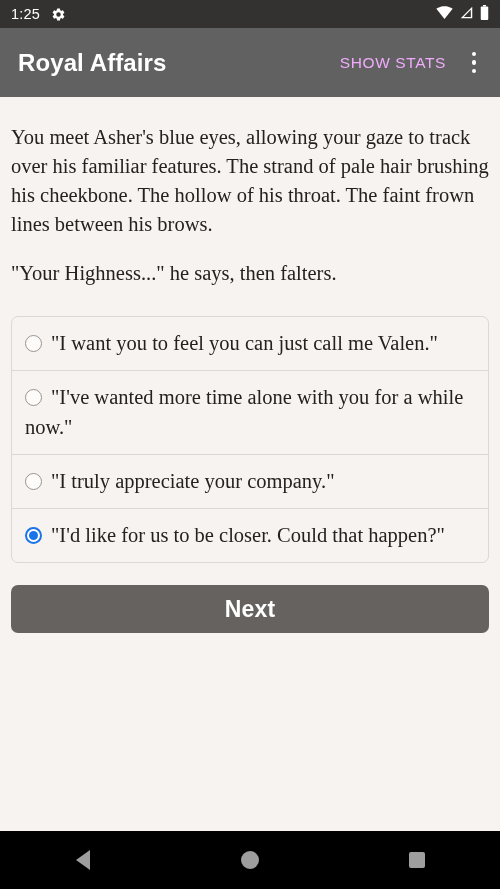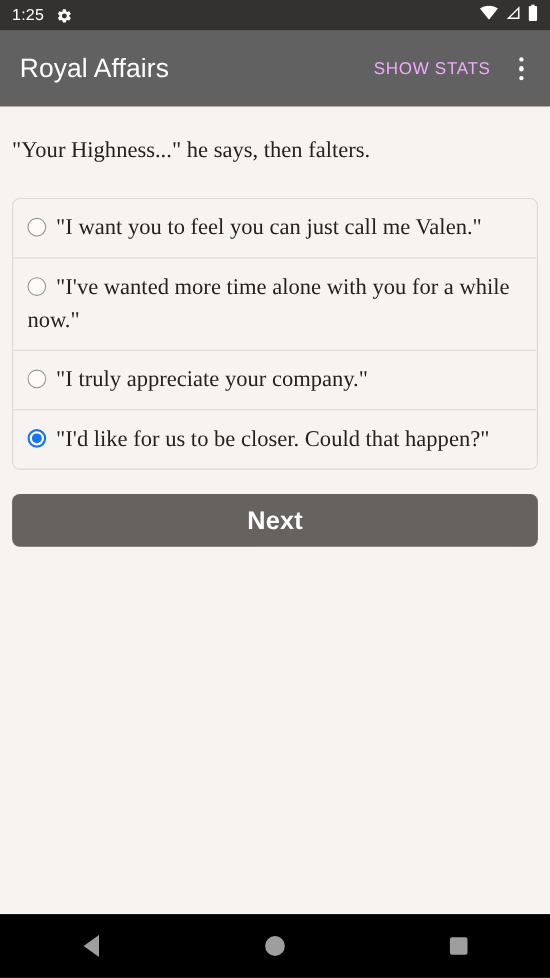--- a/index.html
+++ b/index.html
@@ -64,7 +64,7 @@
   .app-title {
     color: #ffffff;
     font-size: 24px;
-    font-weight: normal;
+    font-weight: bold;
     letter-spacing: 0.1px;
     font-family: "Liberation Sans", sans-serif;
   }

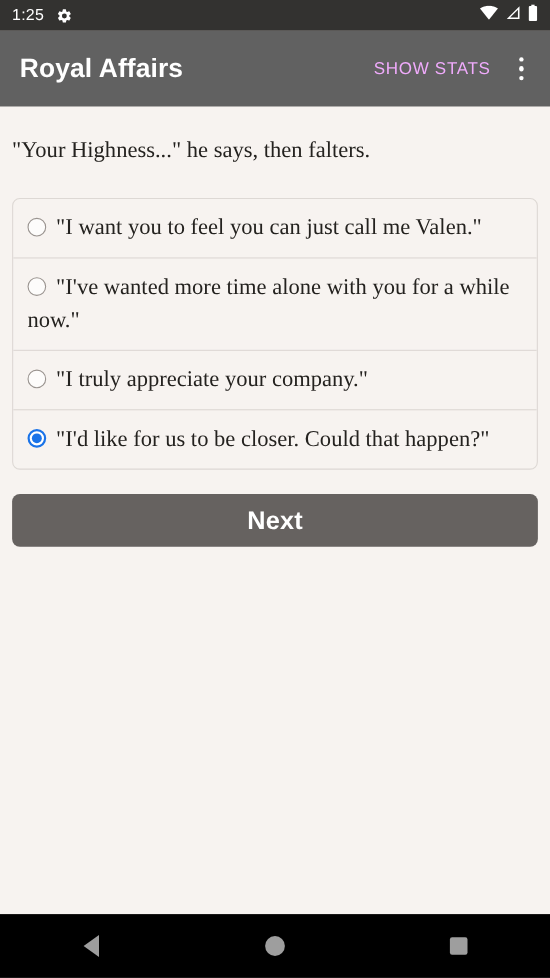--- a/index.html
+++ b/index.html
@@ -276,6 +276,7 @@
   <div class="content">
 
     <div class="story">
+      <p>You meet Asher's blue eyes, allowing your gaze to track over his familiar features. The strand of pale hair brushing his cheekbone. The hollow of his throat. The faint frown lines between his brows.</p>
       <p>"Your Highness..." he says, then falters.</p>
     </div>
 

